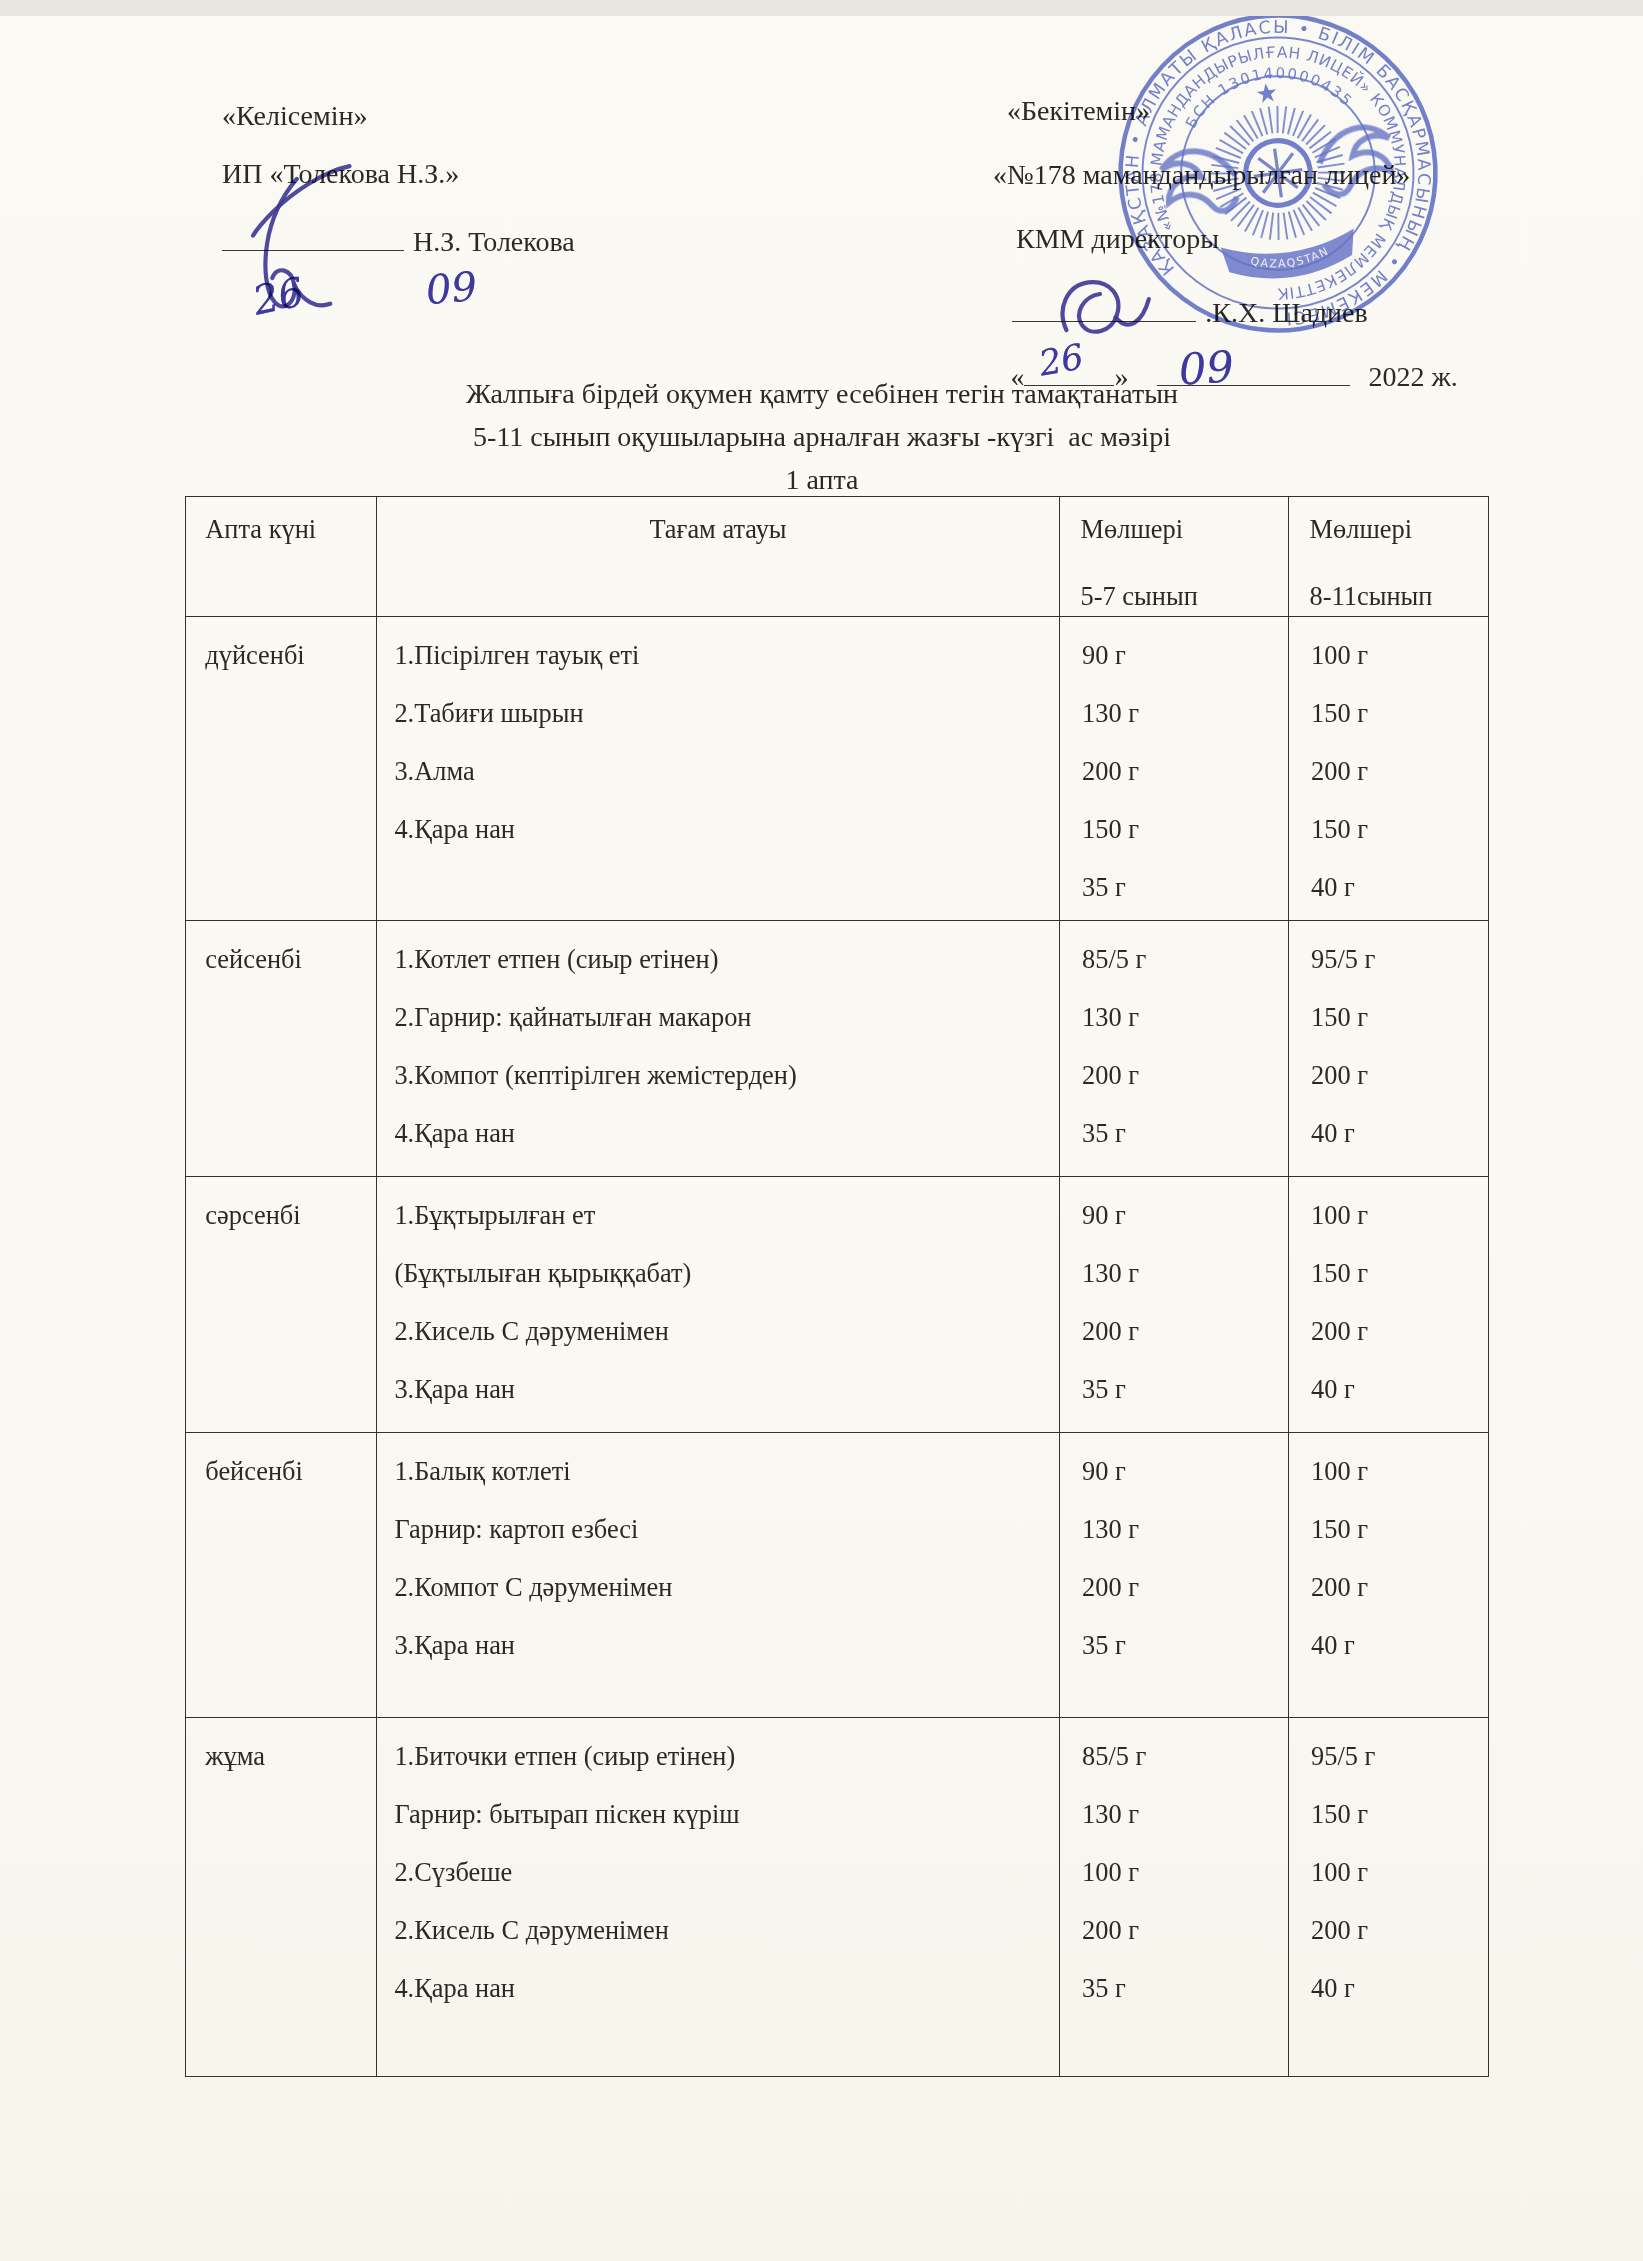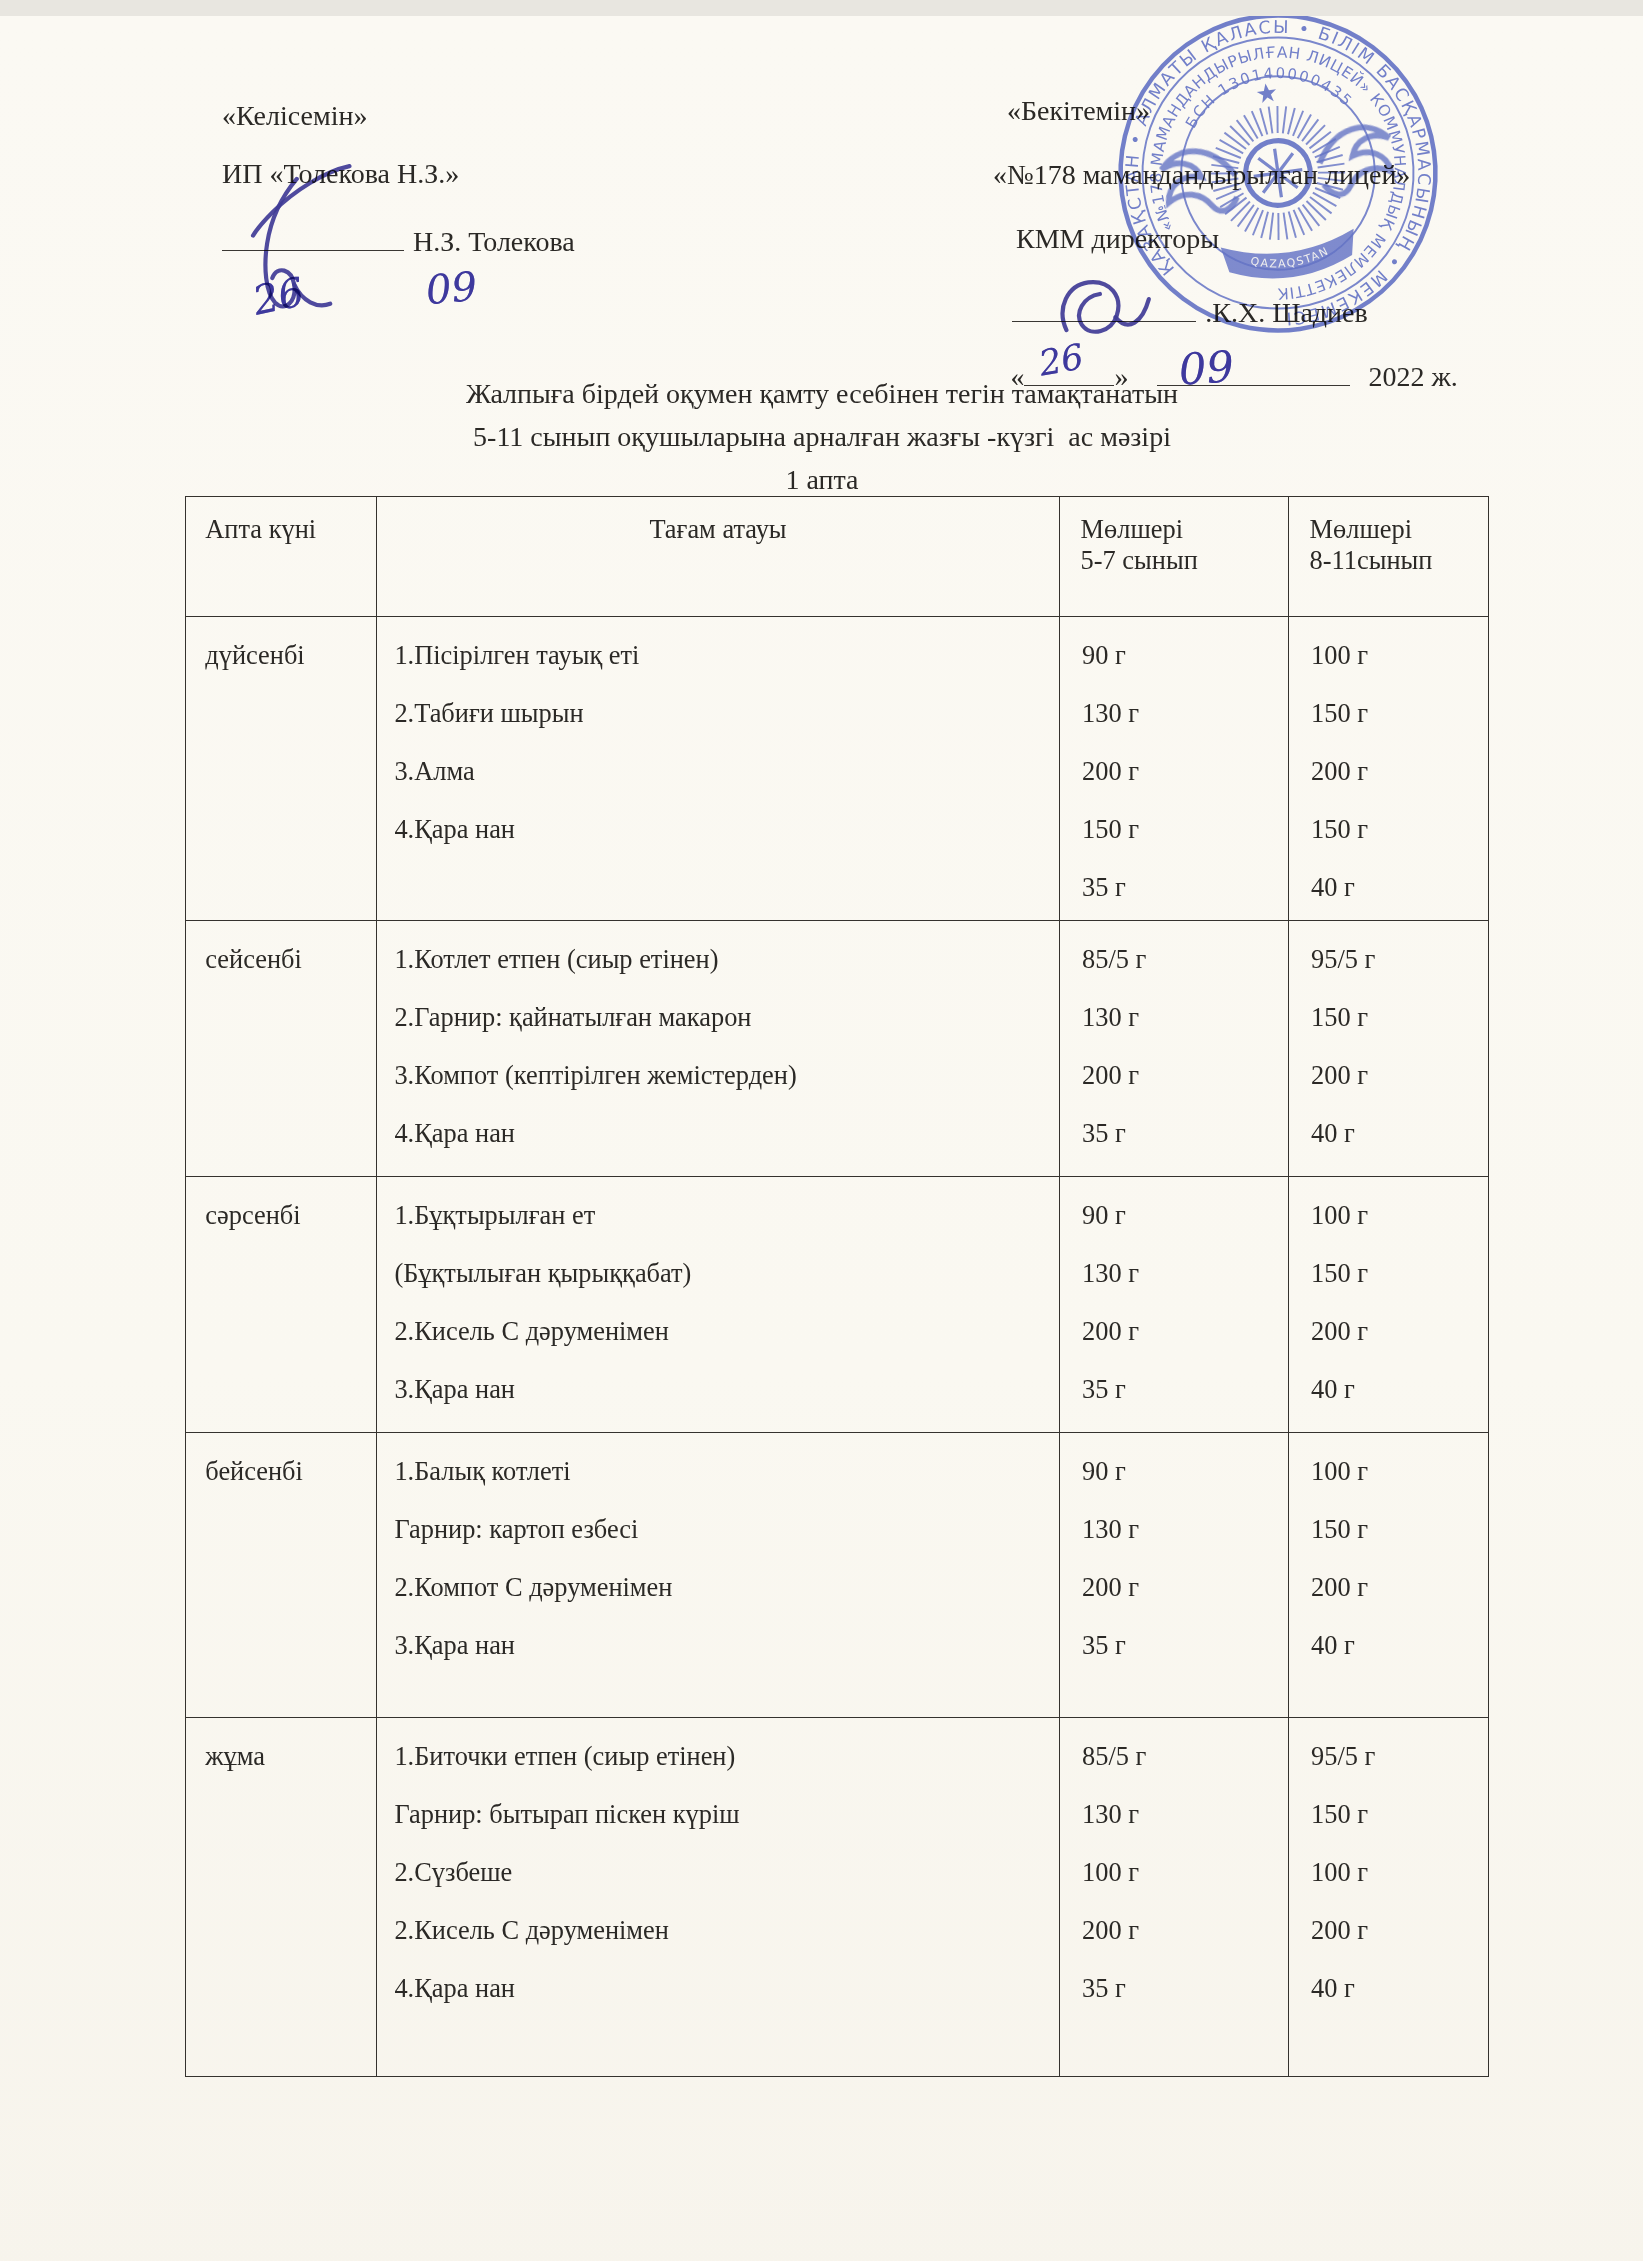--- a/index.html
+++ b/index.html
@@ -50,7 +50,7 @@
   .thead { height:119px; }
   .day-h  { padding:17px 0 0 19.3px; }
   .dish-h { text-align:center; padding-top:17px; }
-  .amt-h  { display:flex; flex-direction:column; padding:17px 0 0 20.6px; }
+  .amt-h  { display:flex; flex-direction:column; gap:36px; padding:17px 0 0 20.6px; }
   .day-cell    { padding:9px 0 0 19.3px; }
   .dishes-cell { padding:9px 0 0 17.4px; }
   .amt-cell    { padding:9px 0 0 22px; }

